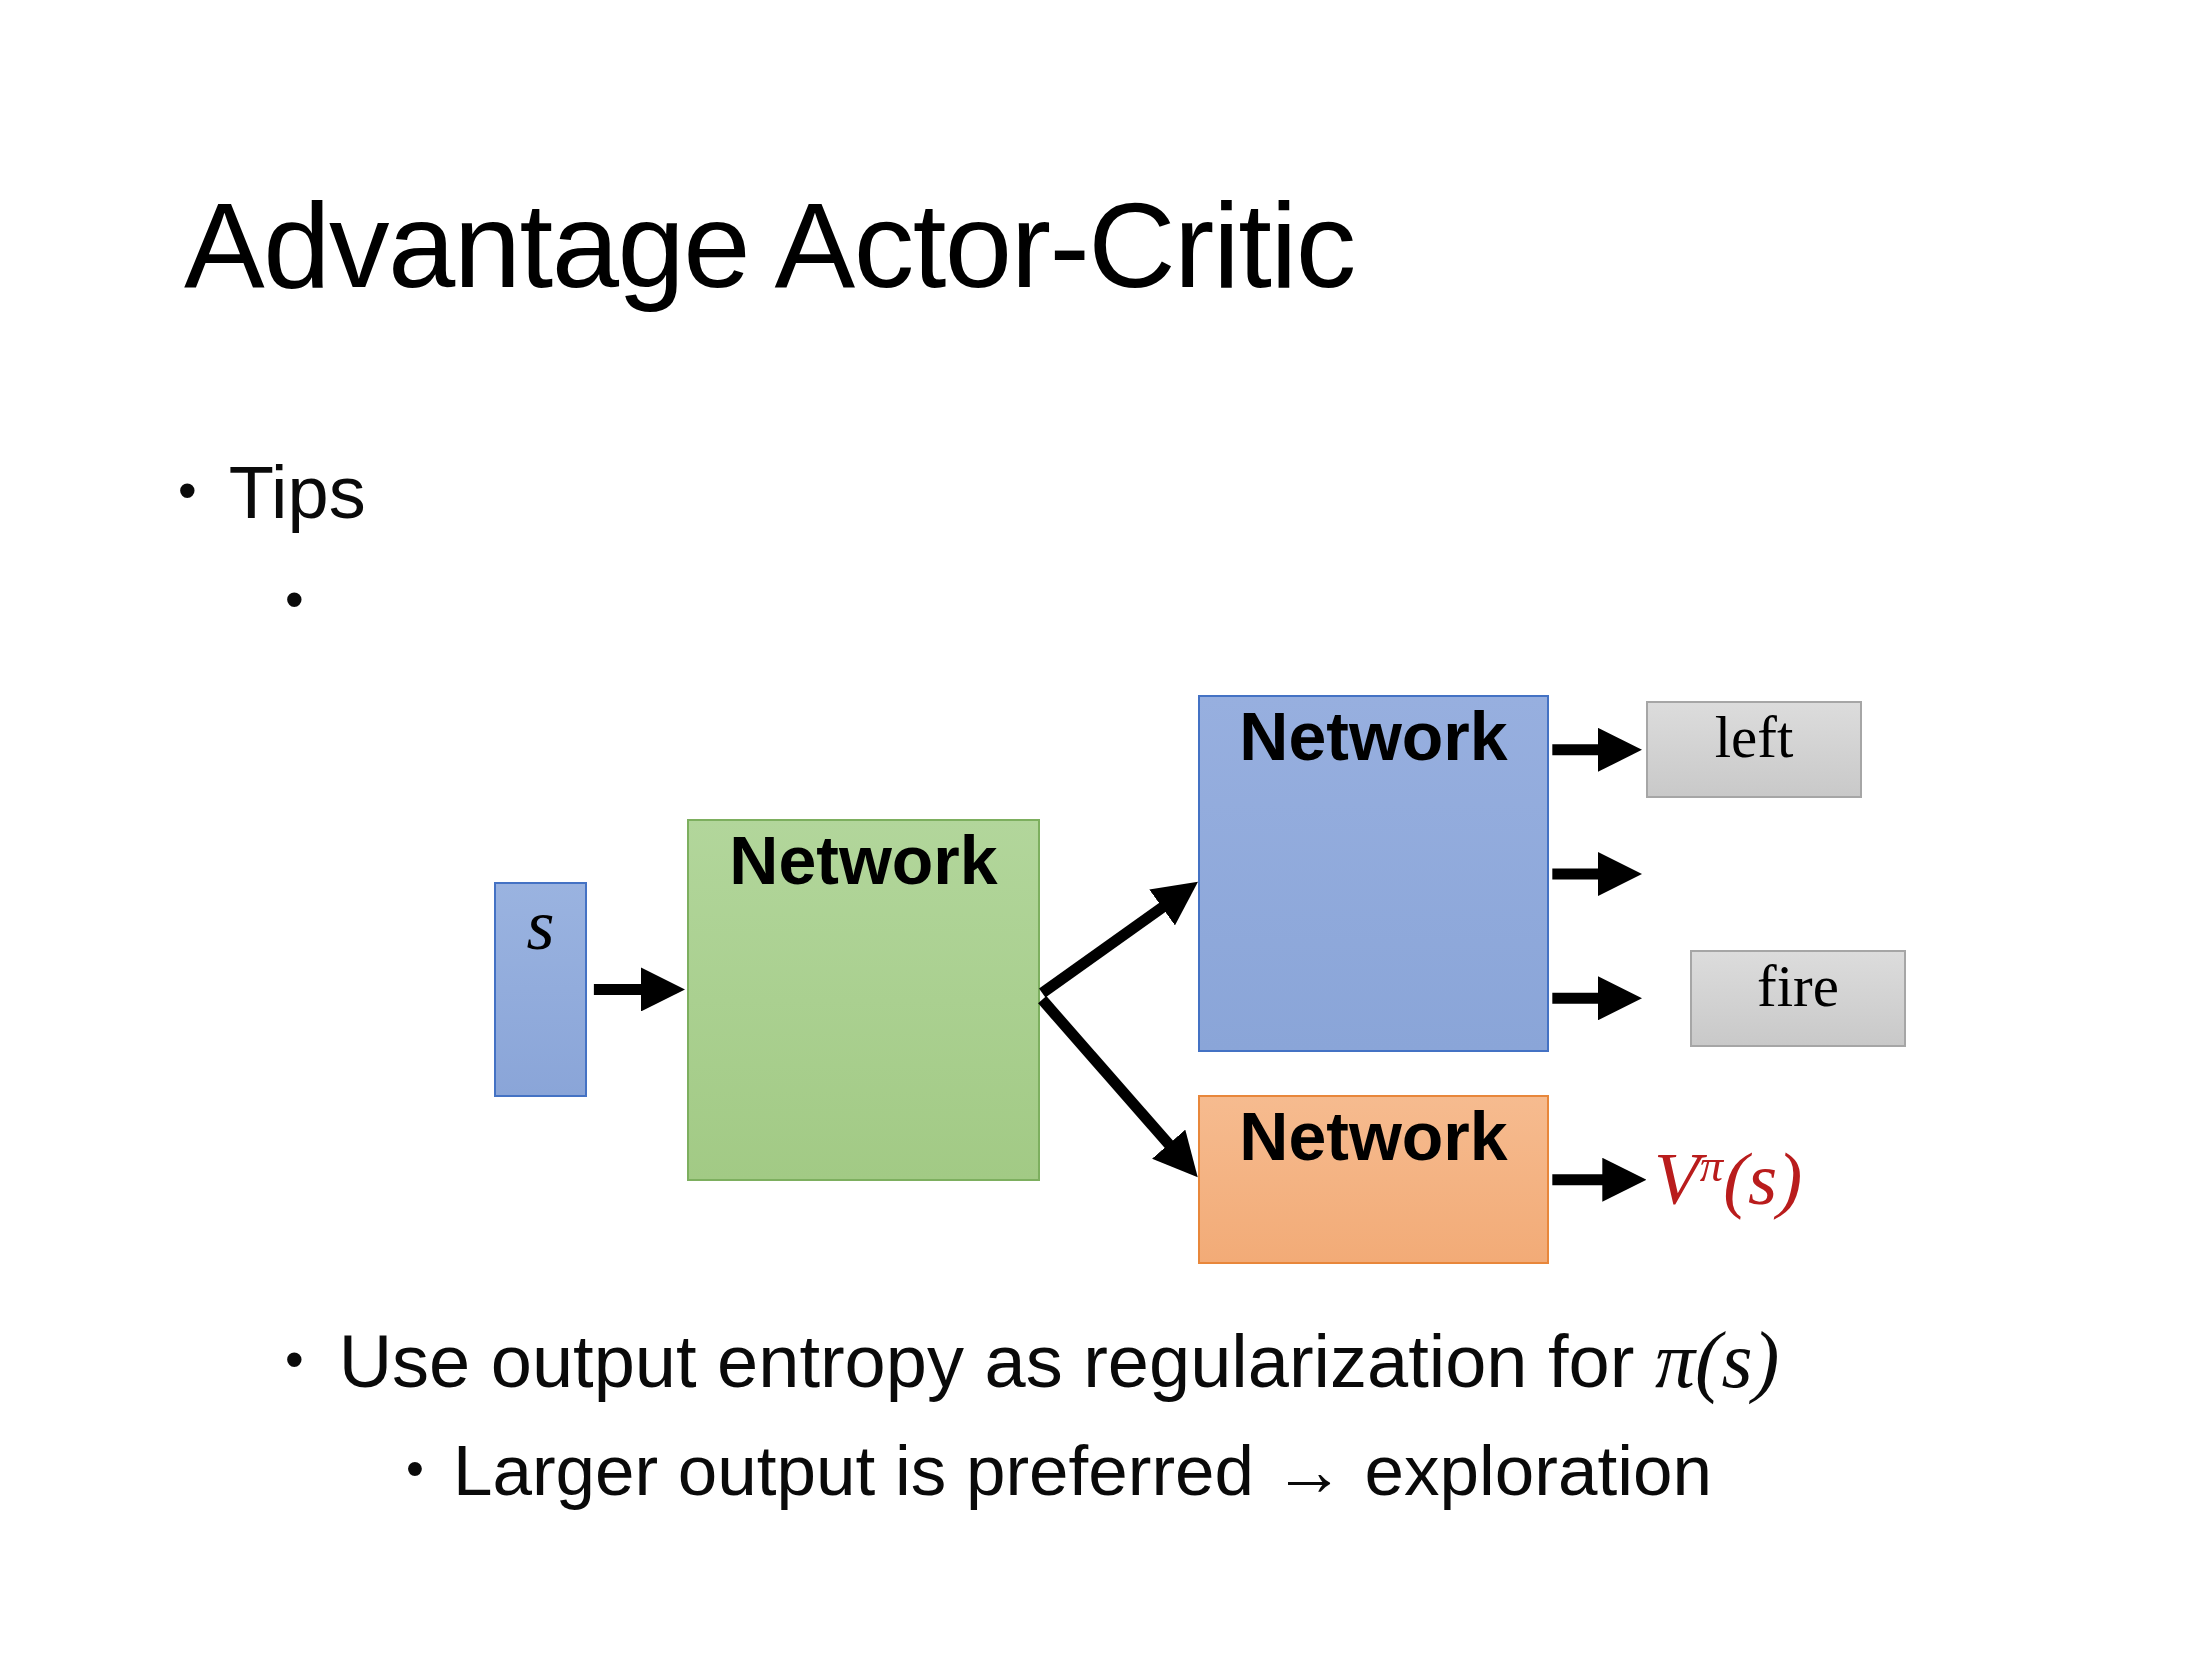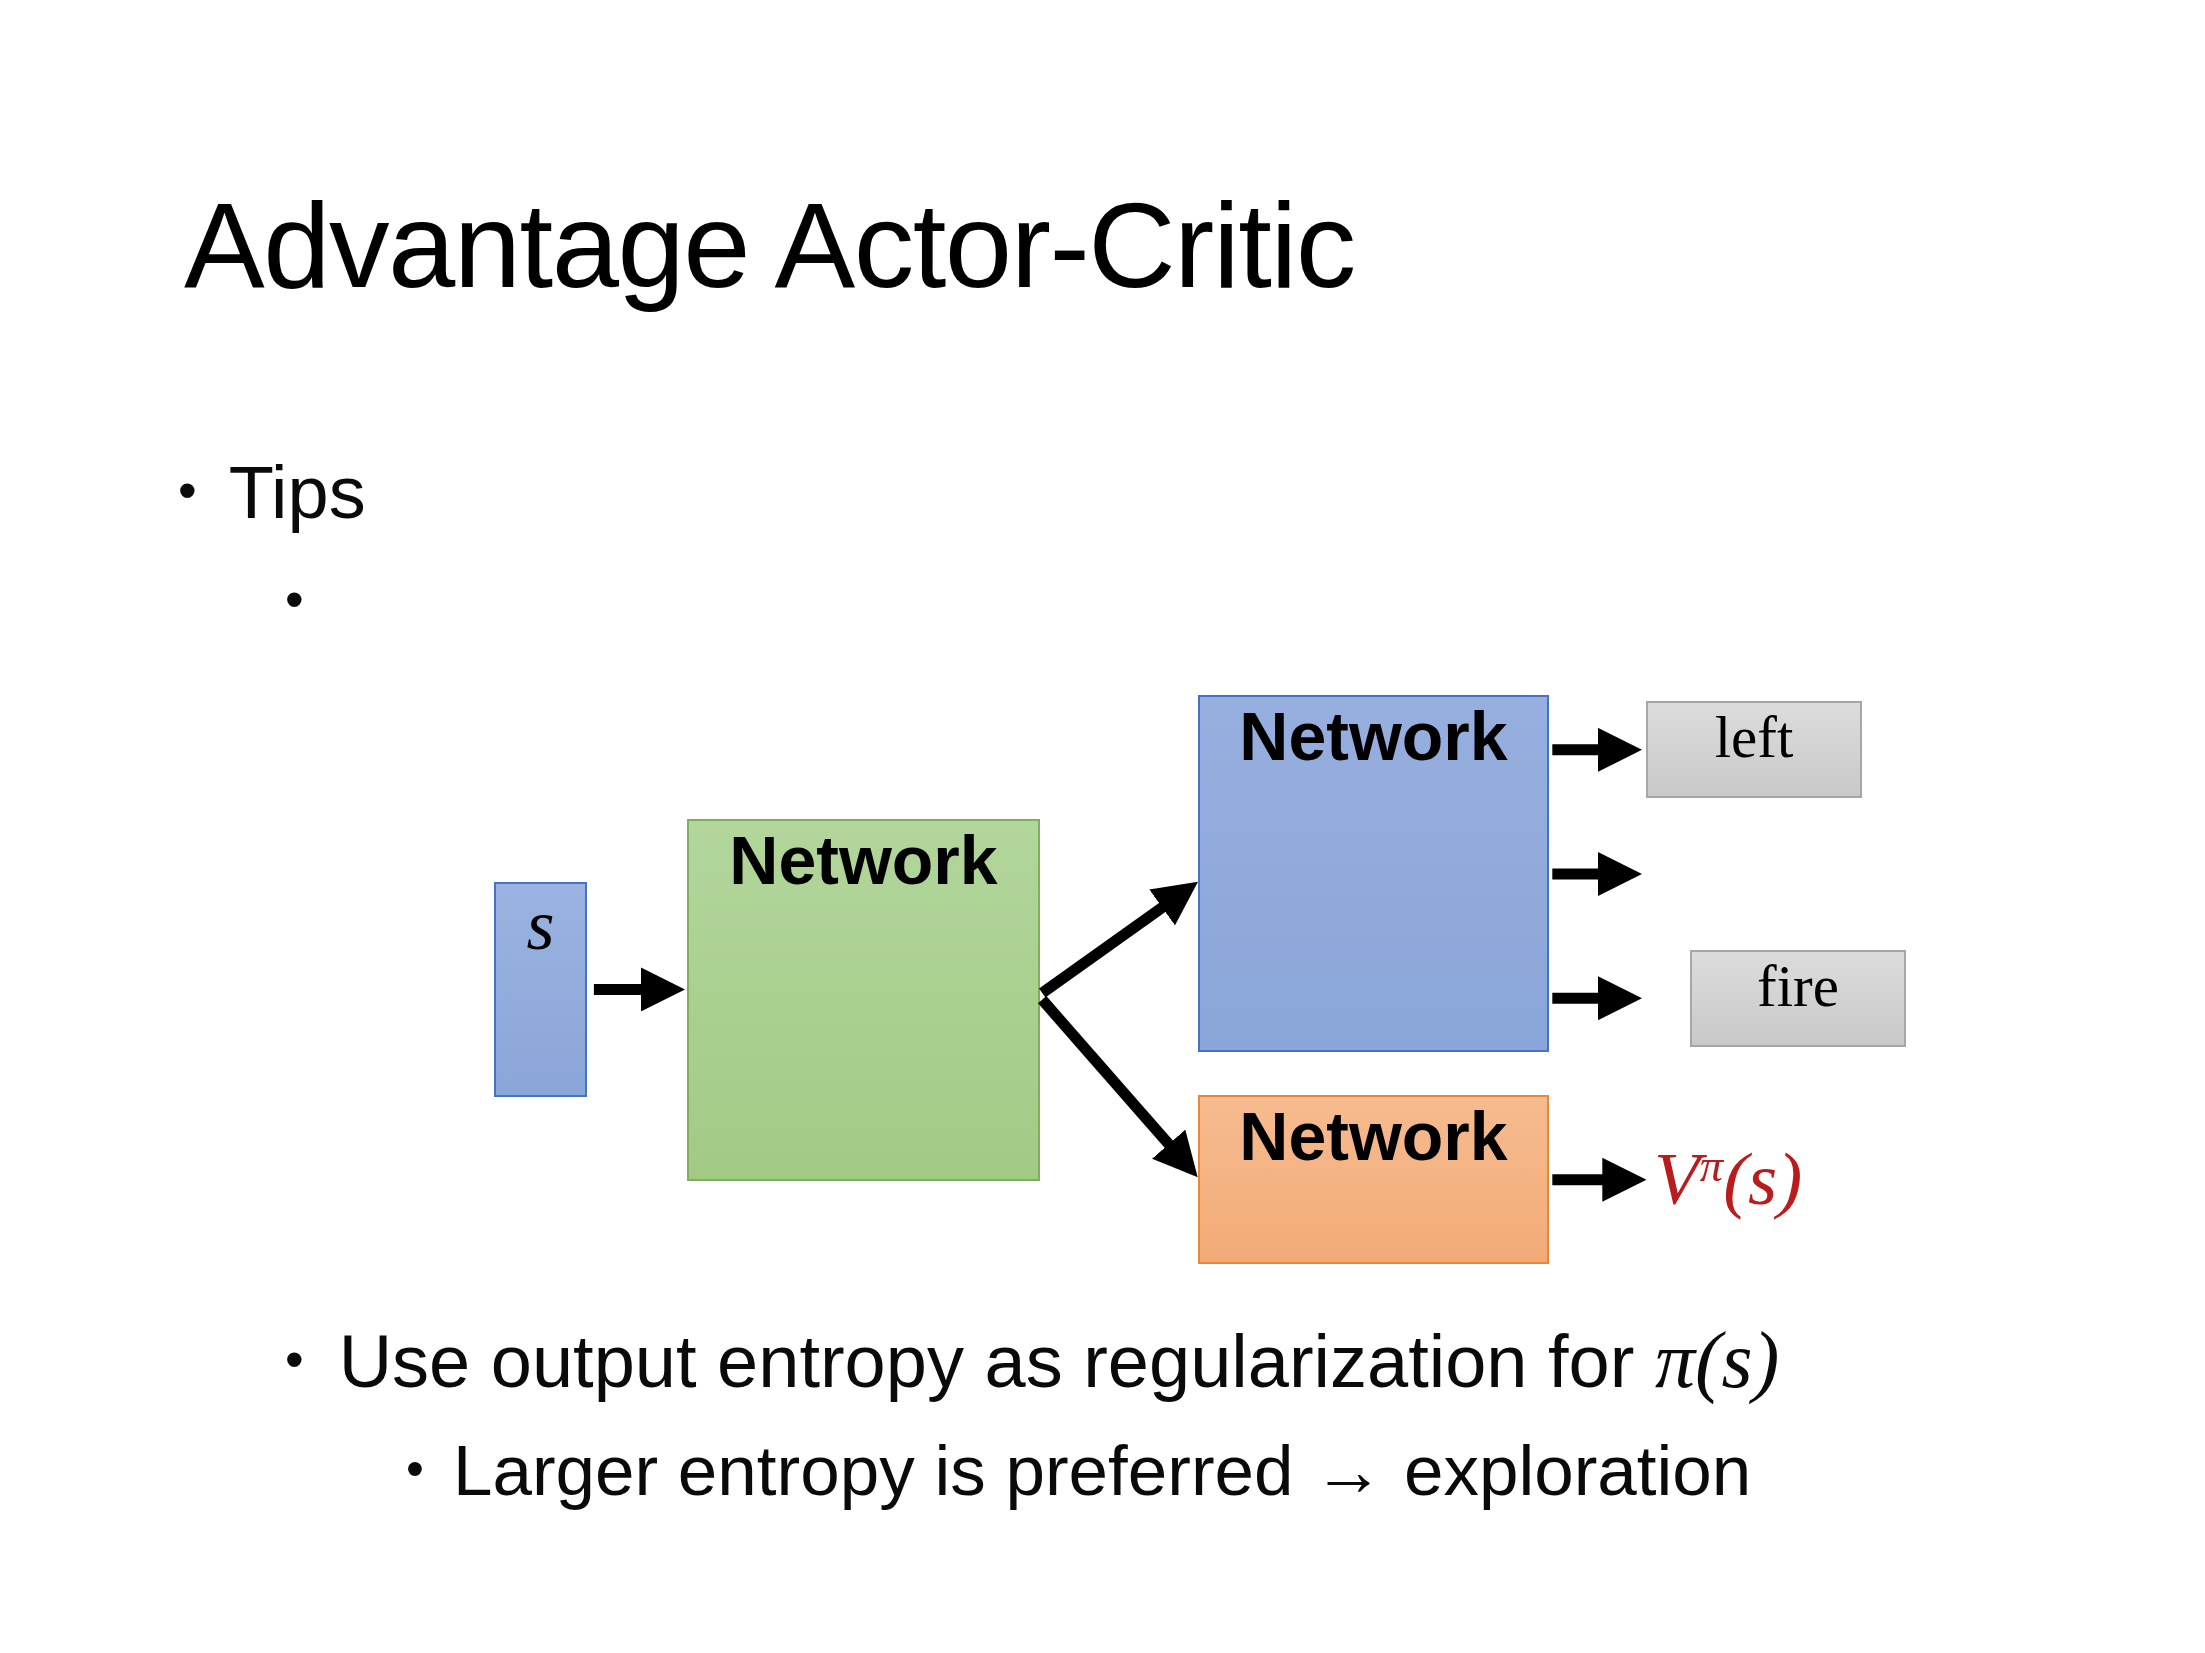--- a/index.html
+++ b/index.html
@@ -100,7 +100,7 @@
 
   <div class="row lvl3">
     <span class="marker">•</span>
-    <span>Larger entropy is preferred → exploration</span>
+    <span>Larger output is preferred → exploration</span>
   </div>
 
   <div class="box state-box">

